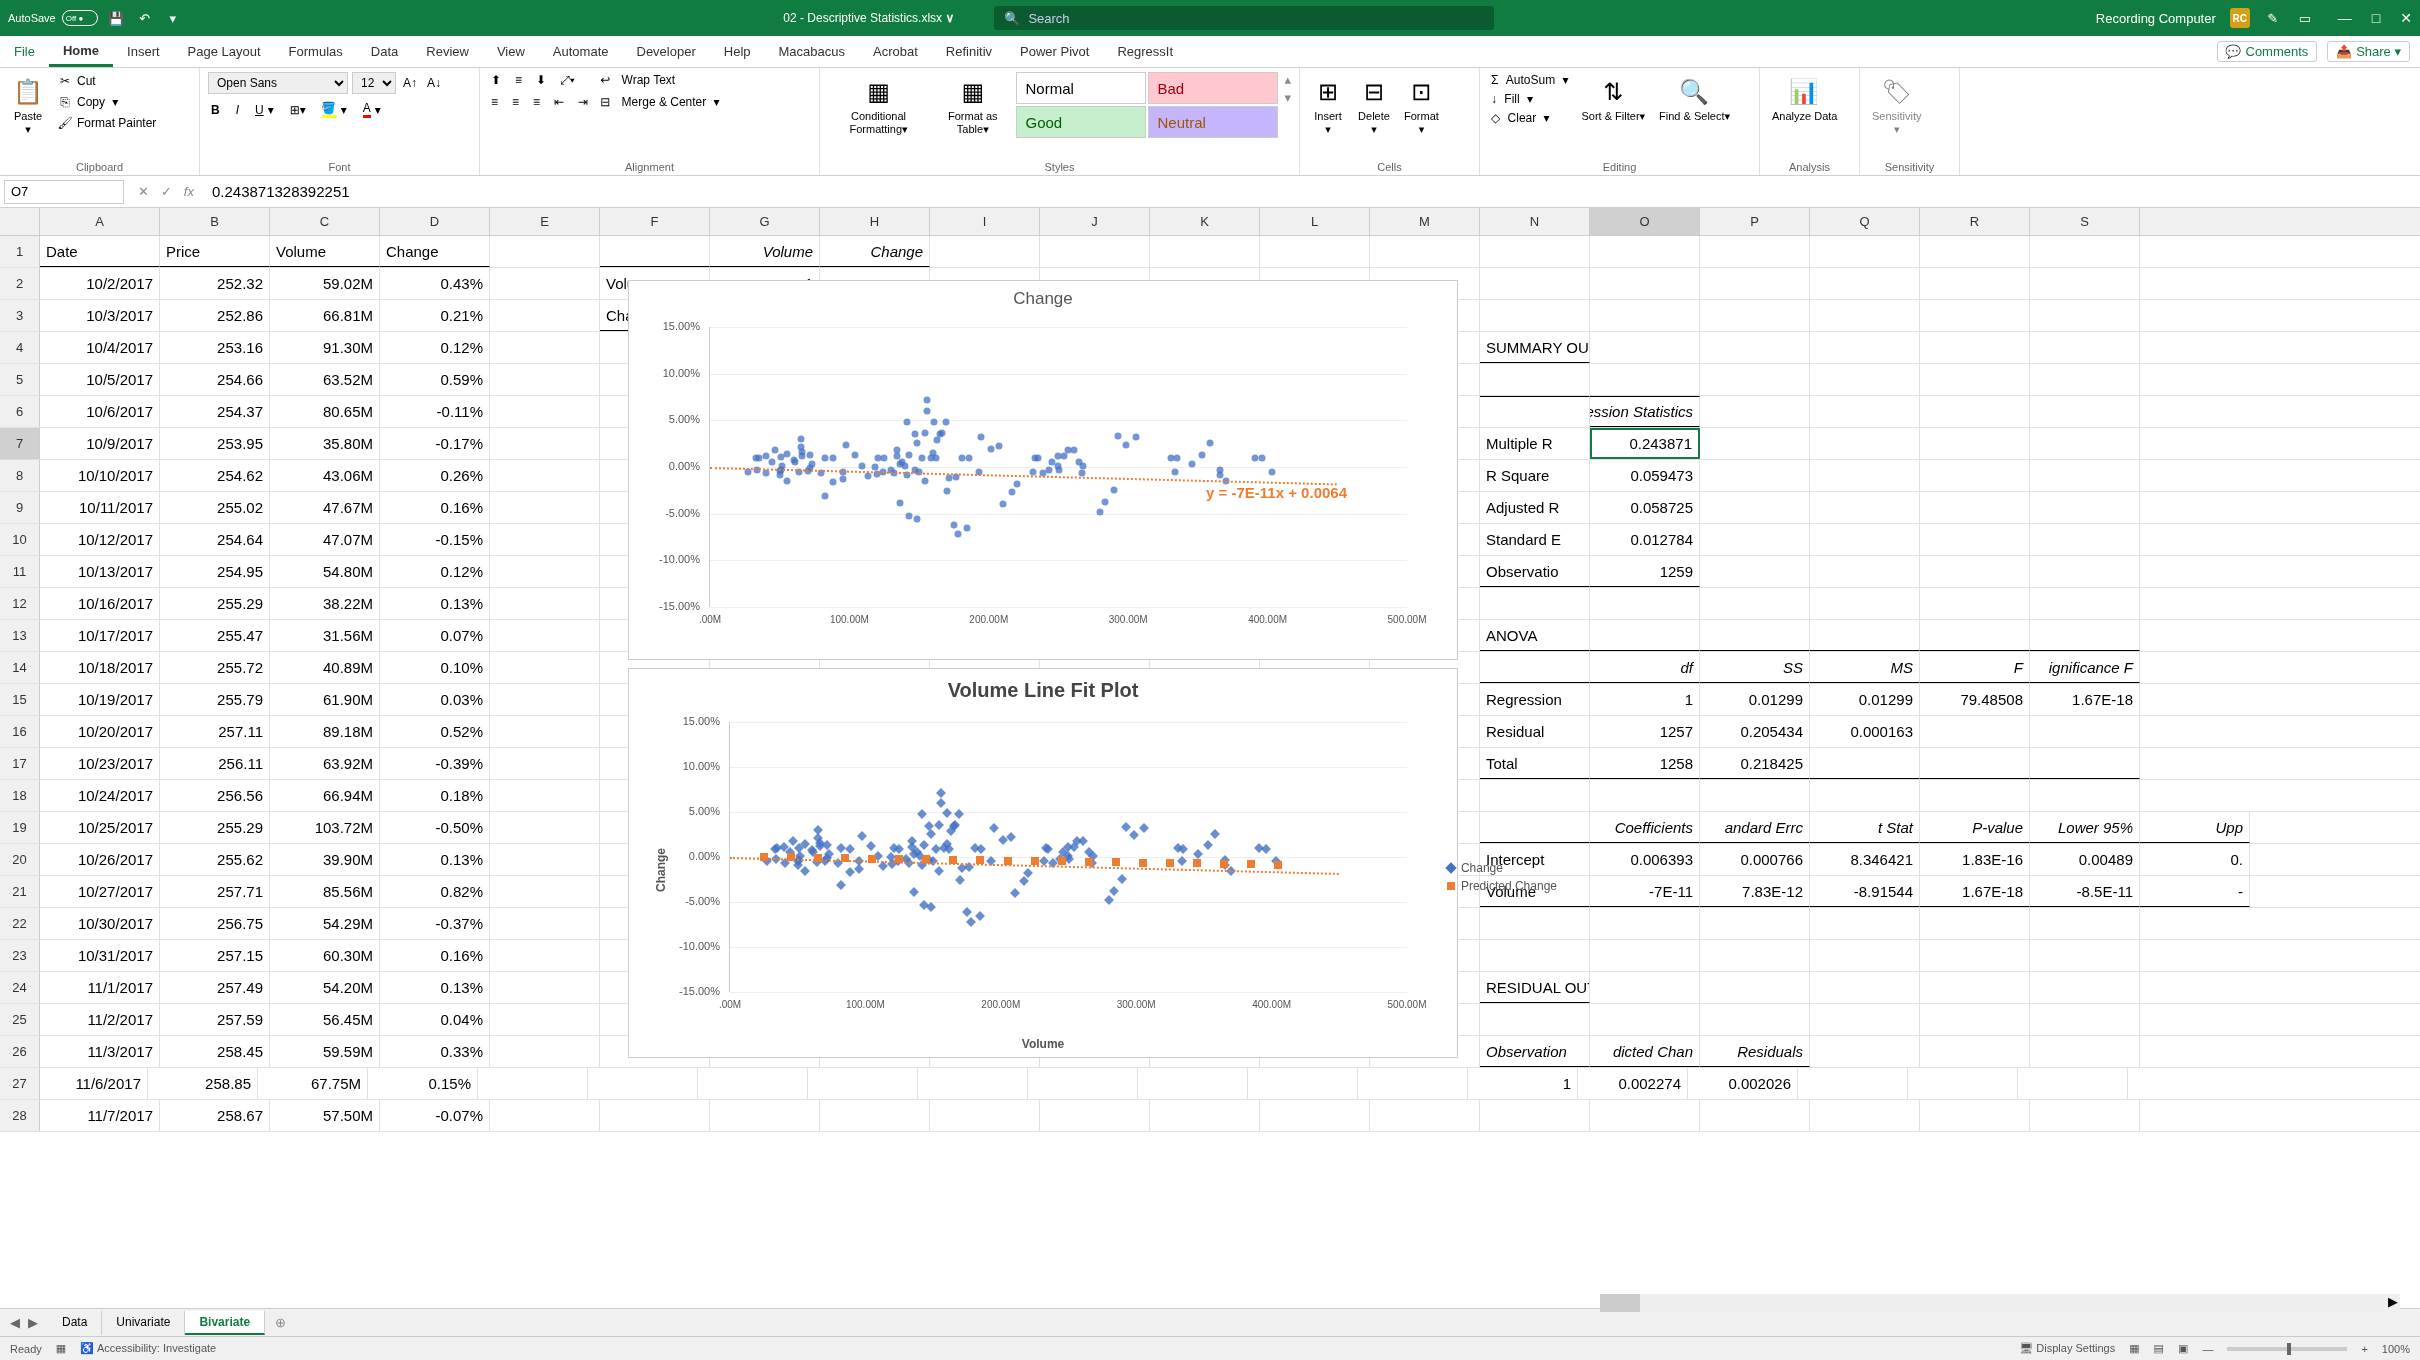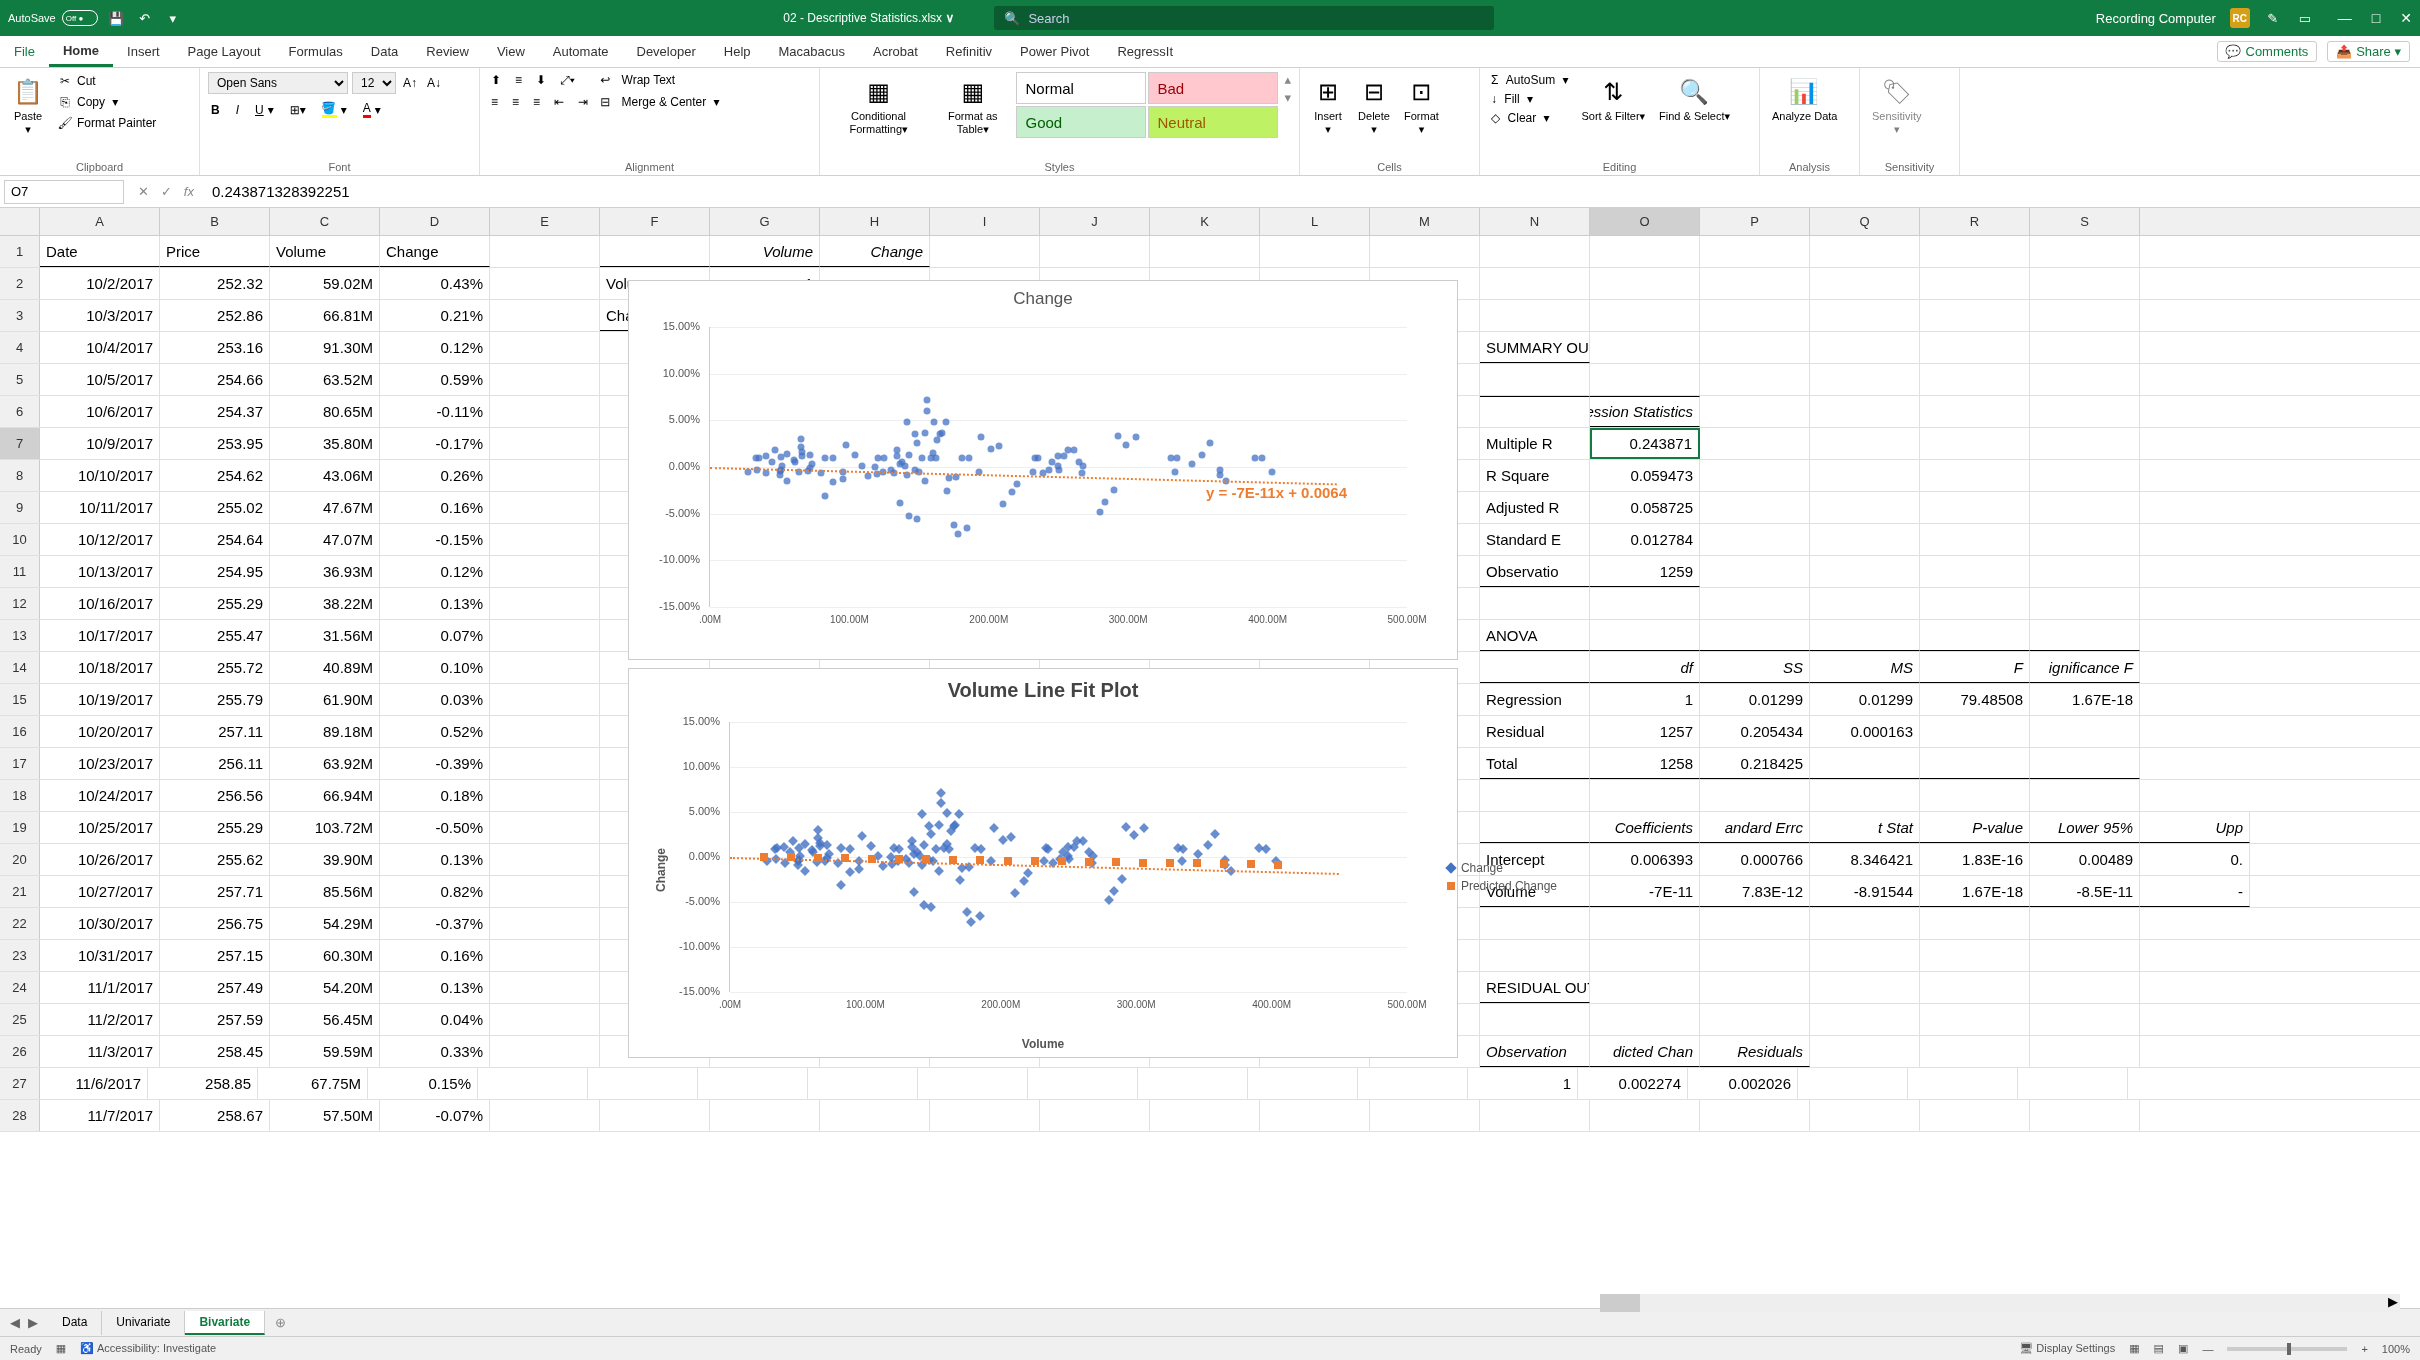--- a/index.html
+++ b/index.html
@@ -38,7 +38,7 @@
 .s-normal{background:#fff}
 .s-bad{background:#ffc7ce;color:#9c0006}
 .s-good{background:#c6efce;color:#006100}
-.s-neutral{background:#bef264;color:#9c5700}
+.s-neutral{background:#c4b5fd;color:#9c5700}
 .formula-bar{height:32px;display:flex;align-items:center;border-bottom:1px solid #d0d0d0;background:#fff}
 .name-box{width:120px;border:1px solid #ccc;height:24px;margin:0 4px;padding:0 6px;display:flex;align-items:center;font-size:13px}
 .fb-icons{display:flex;gap:12px;padding:0 10px;color:#888}

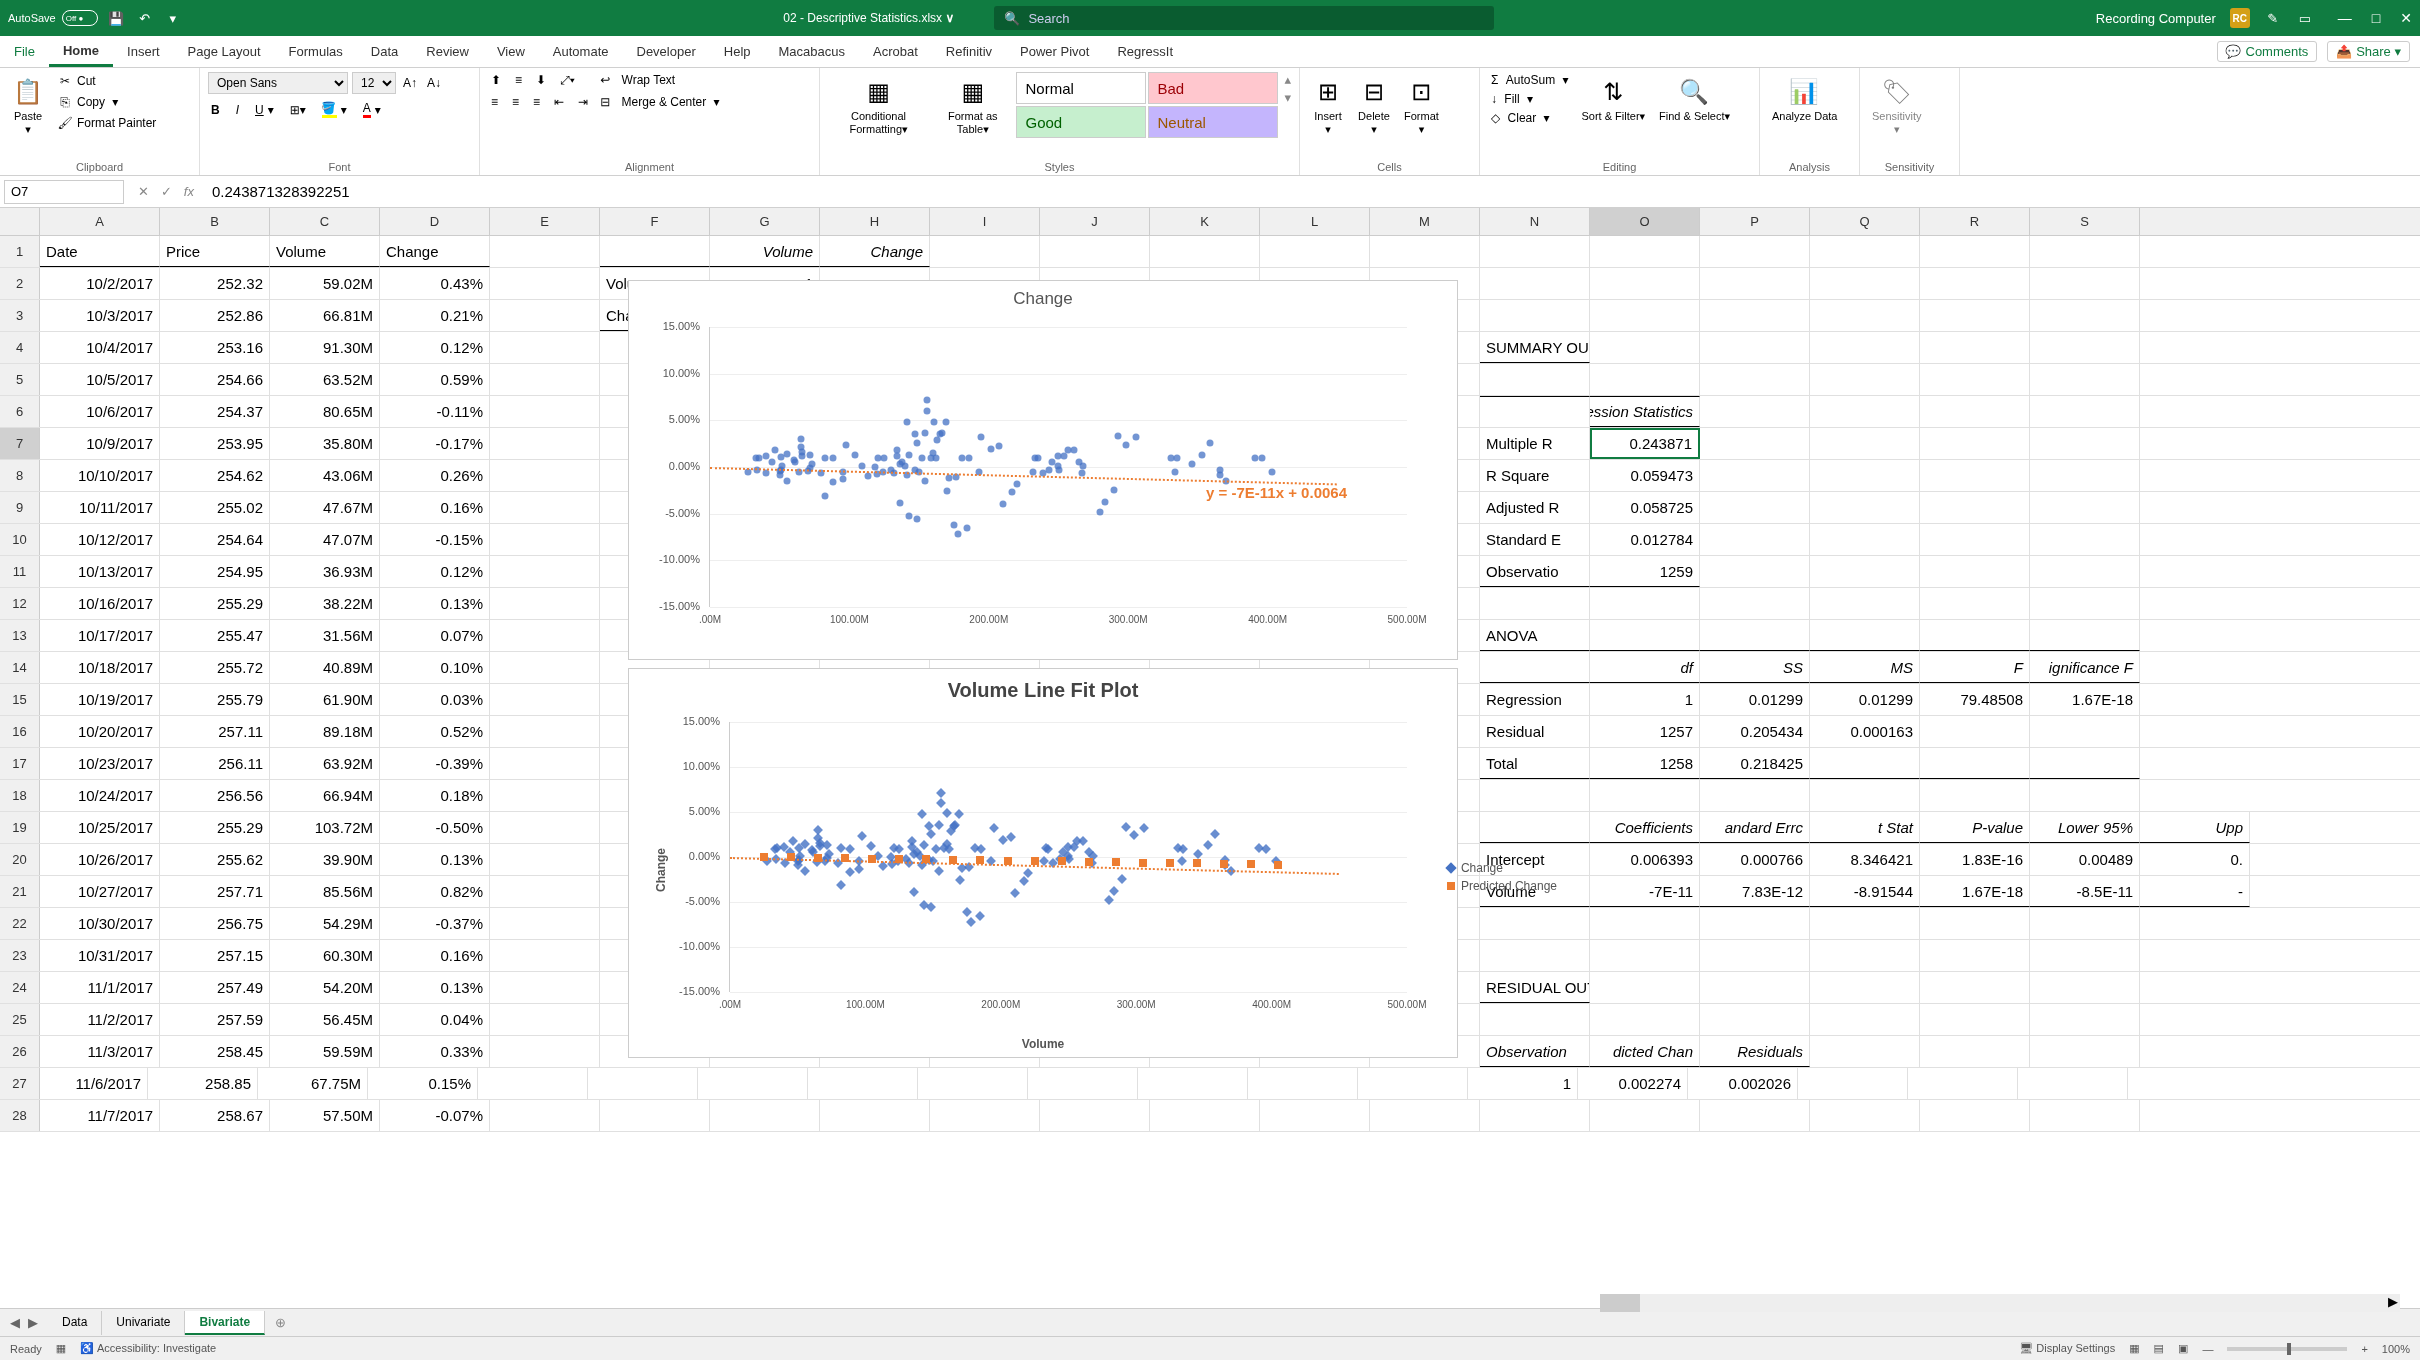--- a/index.html
+++ b/index.html
@@ -546,7 +546,7 @@
         <div class="row-h">11</div>
         <div class="cell r" style="width:120px">10/13/2017</div>
         <div class="cell r" style="width:110px">254.95</div>
-        <div class="cell r" style="width:110px">36.93M</div>
+        <div class="cell r" style="width:110px">54.80M</div>
         <div class="cell r" style="width:110px">0.12%</div>
         <div class="cell " style="width:110px"></div>
         <div class="cell " style="width:110px"></div>

